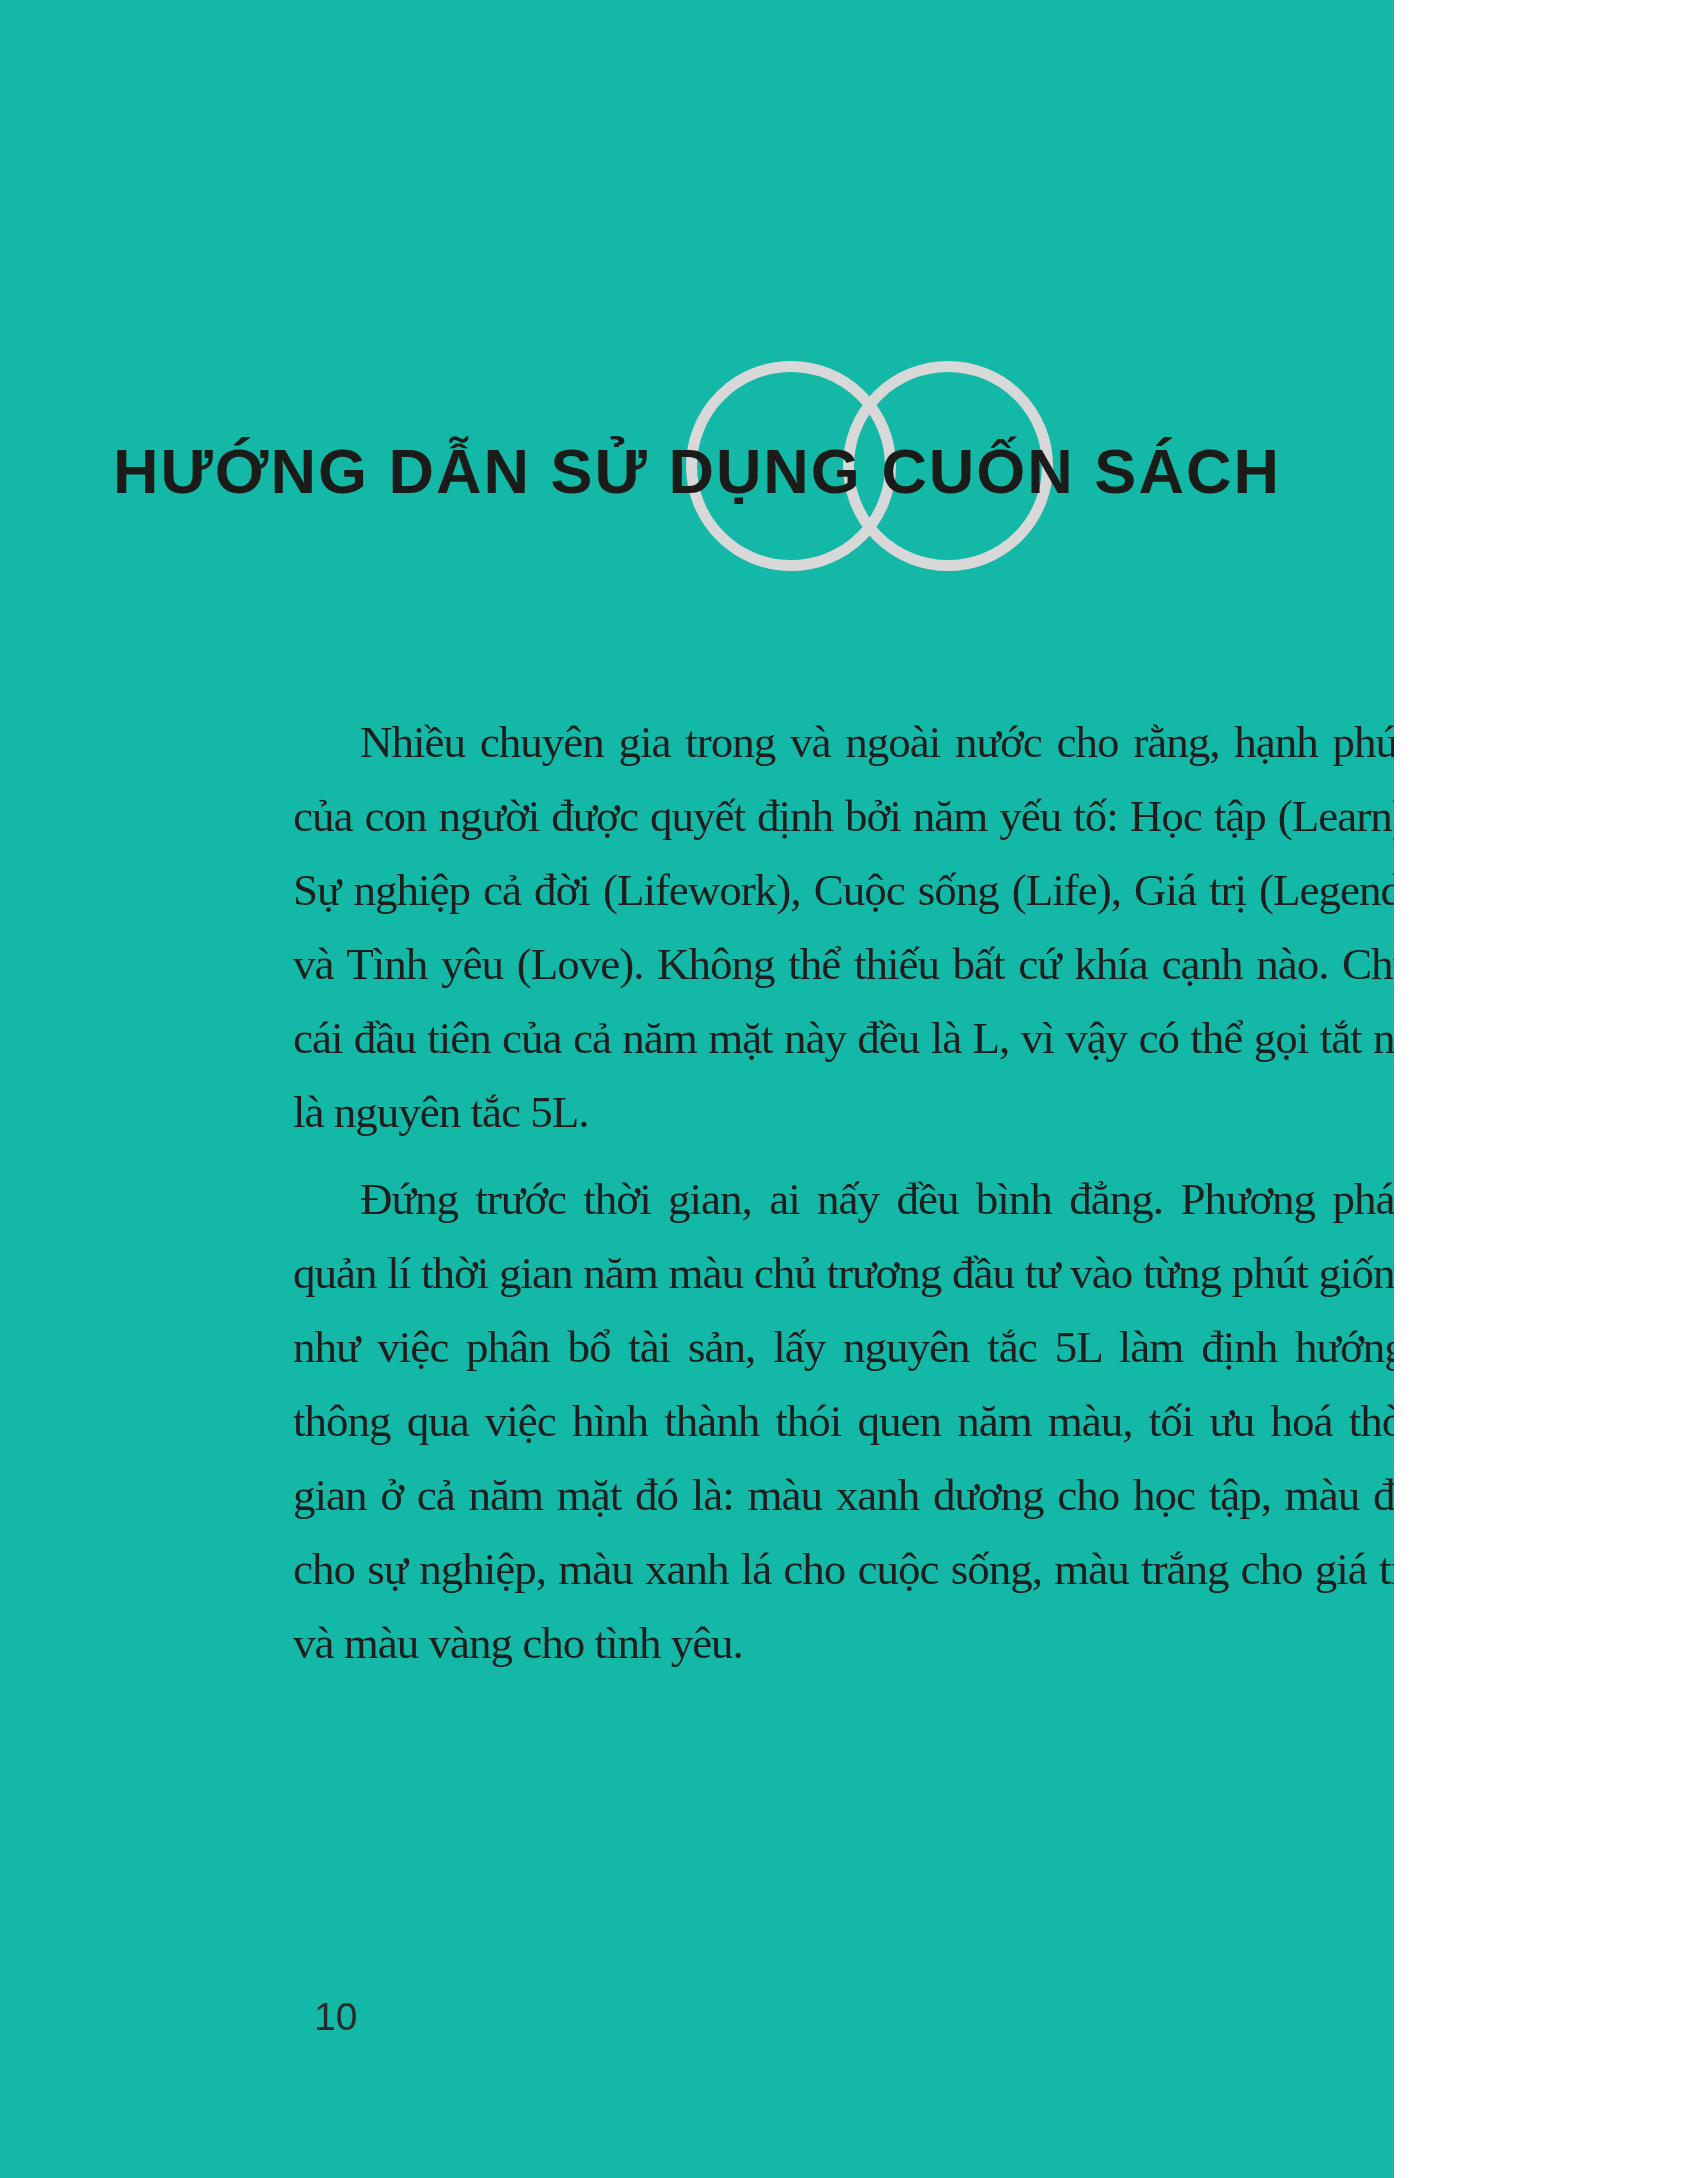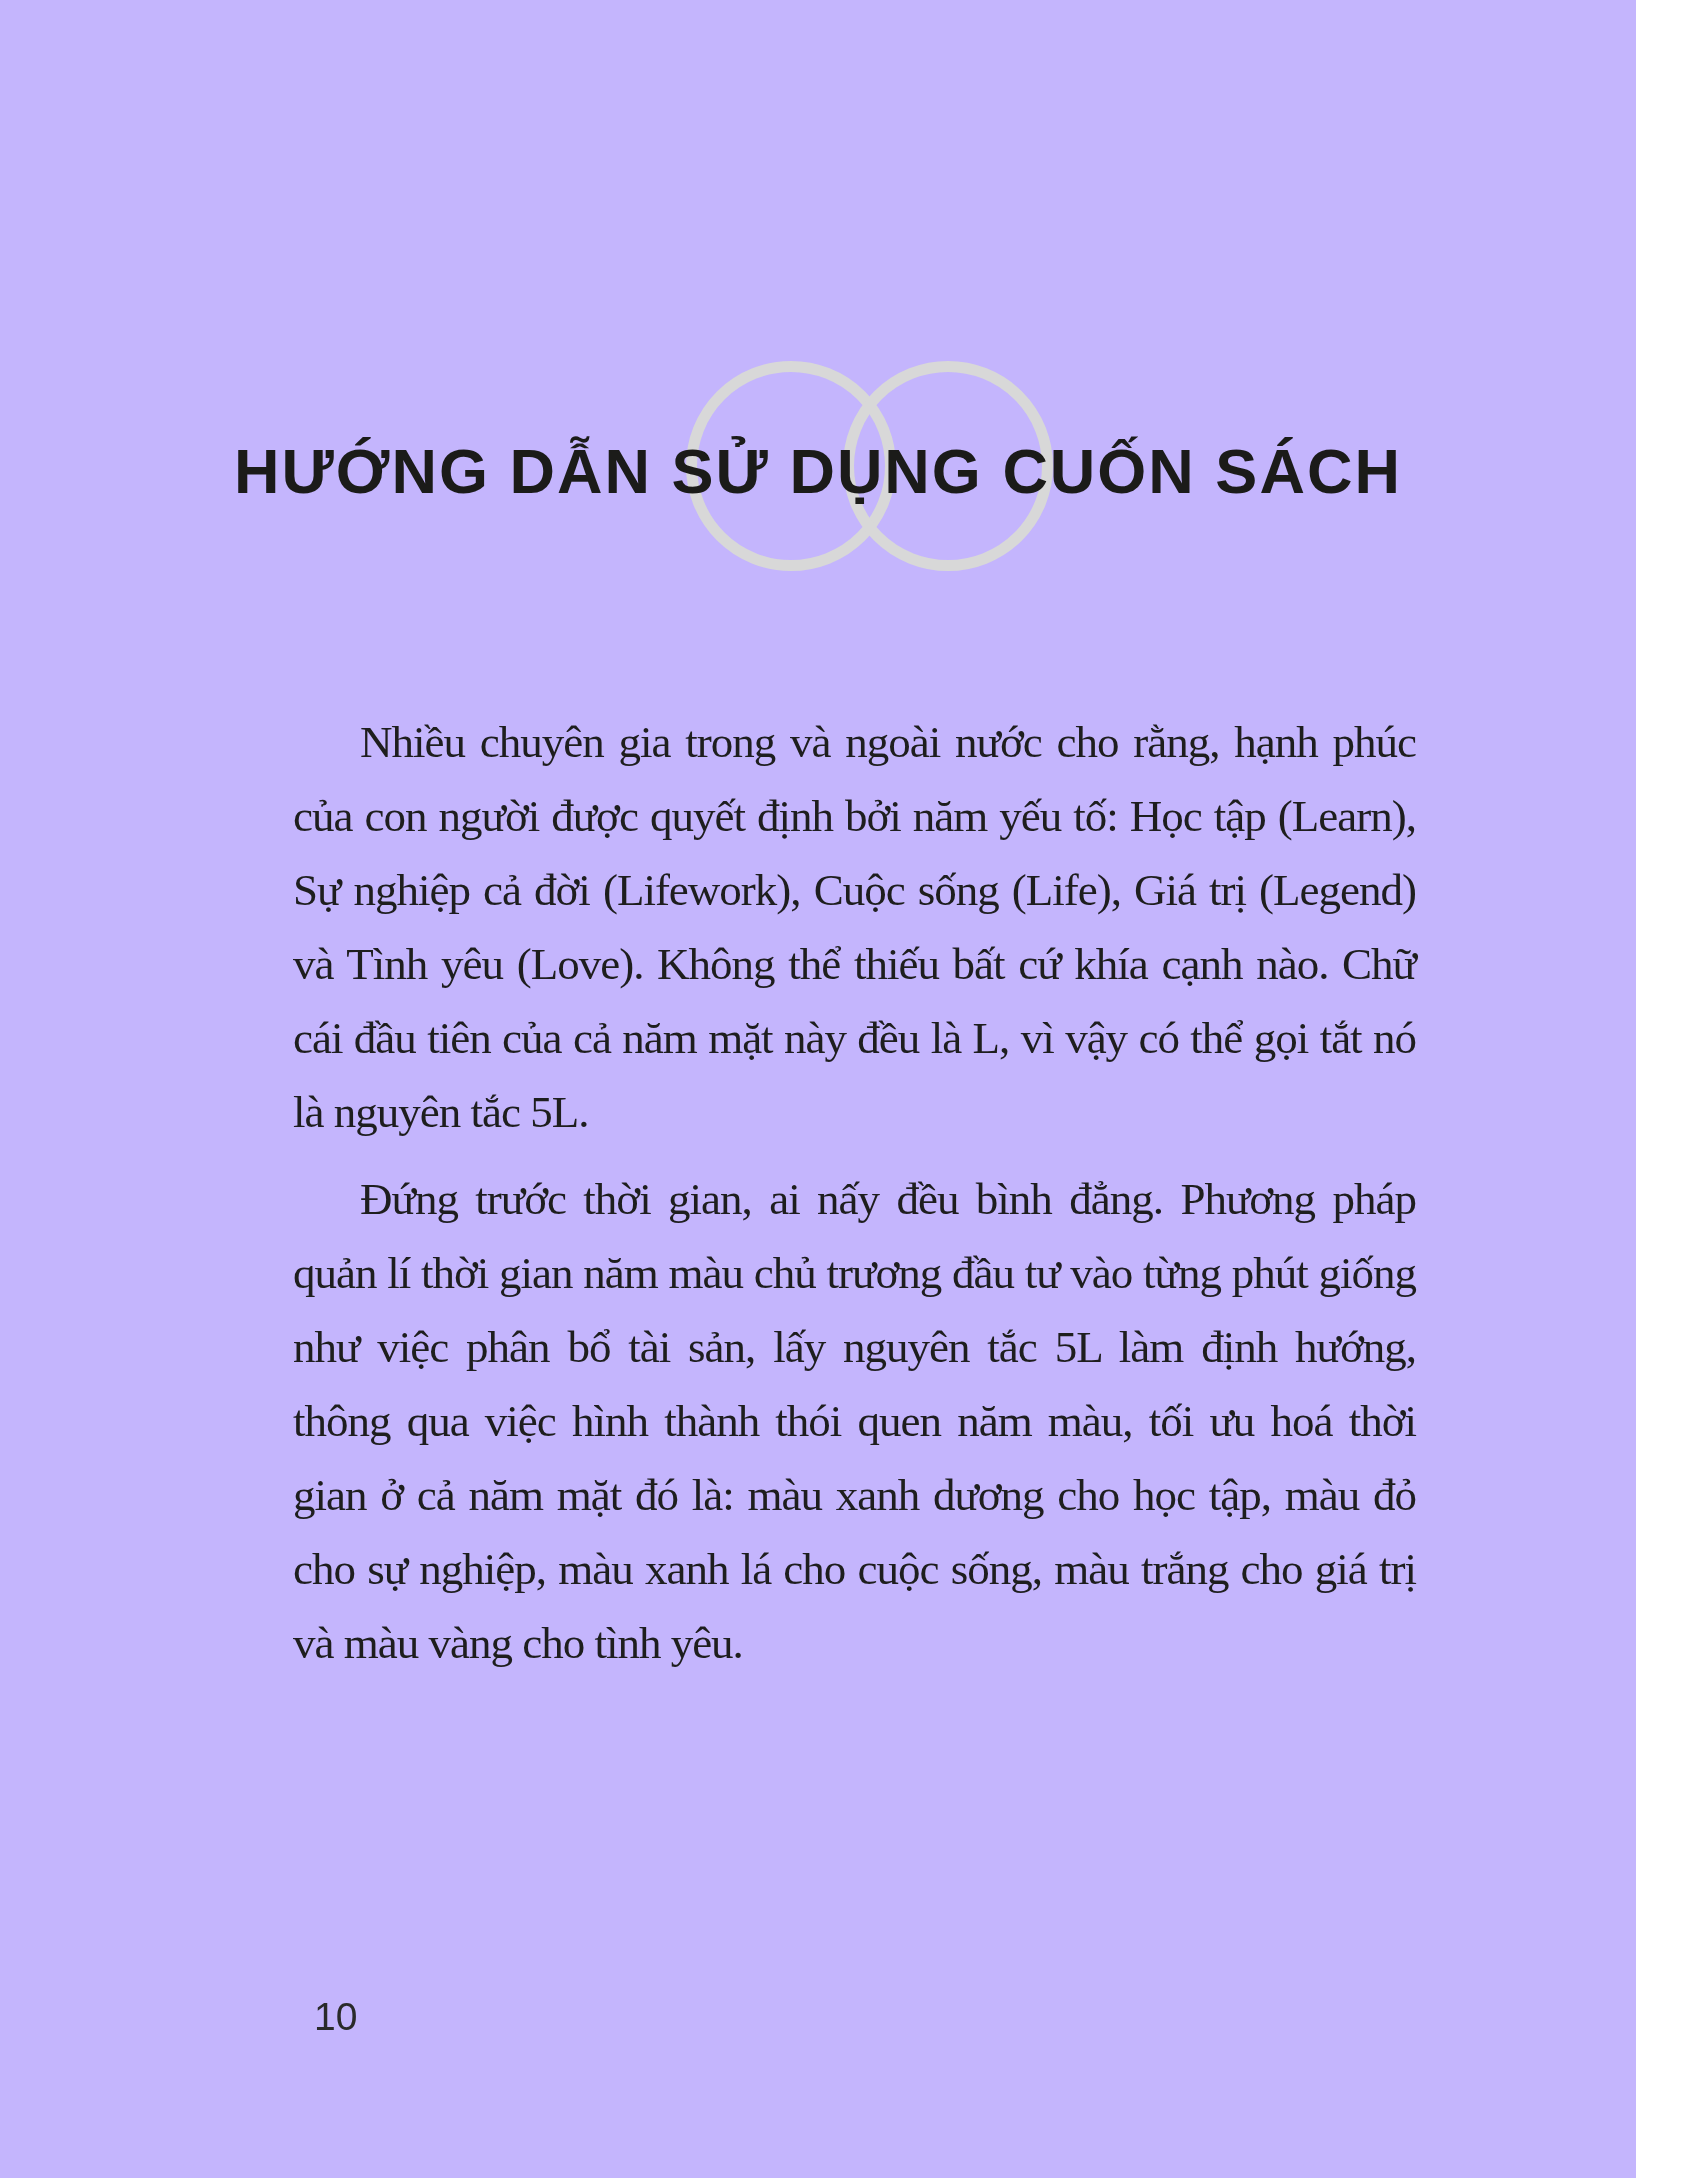--- a/index.html
+++ b/index.html
@@ -10,10 +10,9 @@
   }
   .page {
     position: relative;
-    width: 1616px; height: 2178px;
-    background: #c4b5fd;
+    width: 1394px; height: 2178px;
+    background: #14b8a6;
     overflow: hidden;
-    padding-left: 20px;
   }
   
   .circle {

